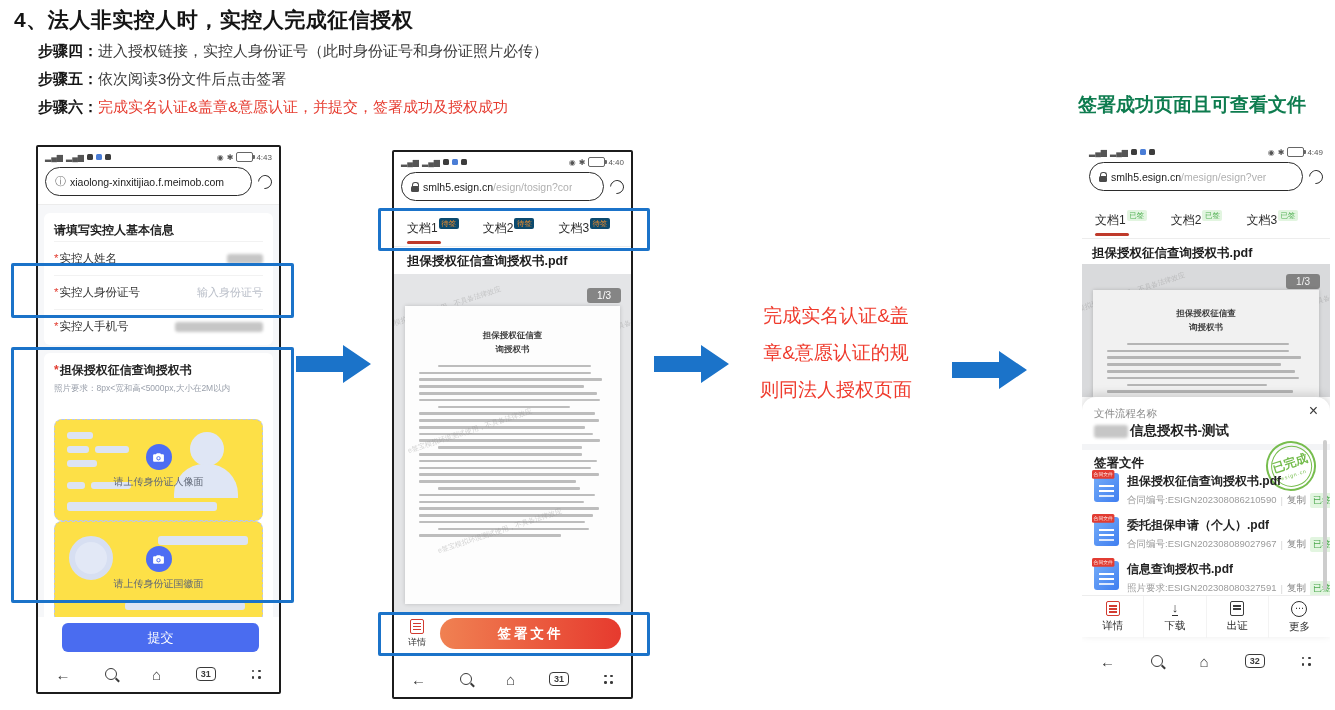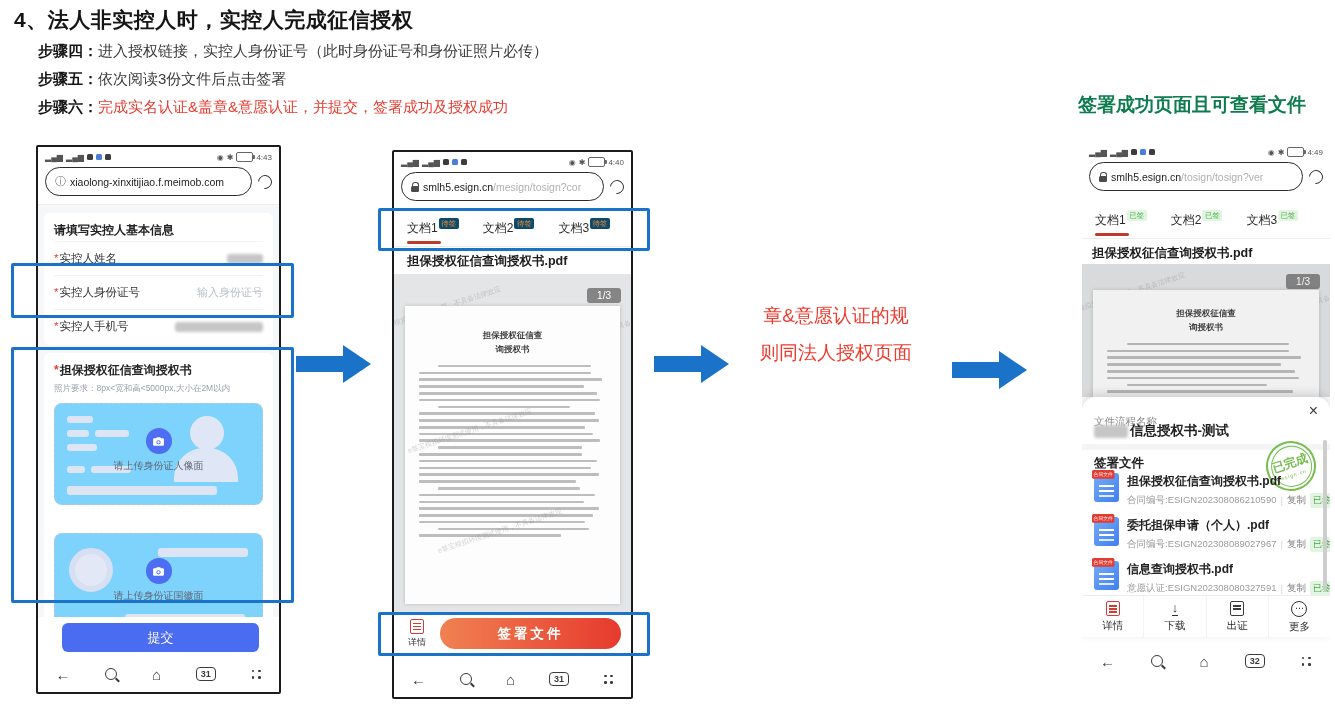--- a/index.html
+++ b/index.html
@@ -380,7 +380,7 @@
     <div class="urlrow">
       <div class="urlpill">
         <span class="ico-lock"></span>
-        <span class="urltext"><span>smlh5.esign.cn</span><span class="urlpath">/tosign/tosign?ver</span></span>
+        <span class="urltext"><span>smlh5.esign.cn</span><span class="urlpath">/mesign/esign?ver</span></span>
       </div>
       <span class="ico-refresh"></span>
     </div>

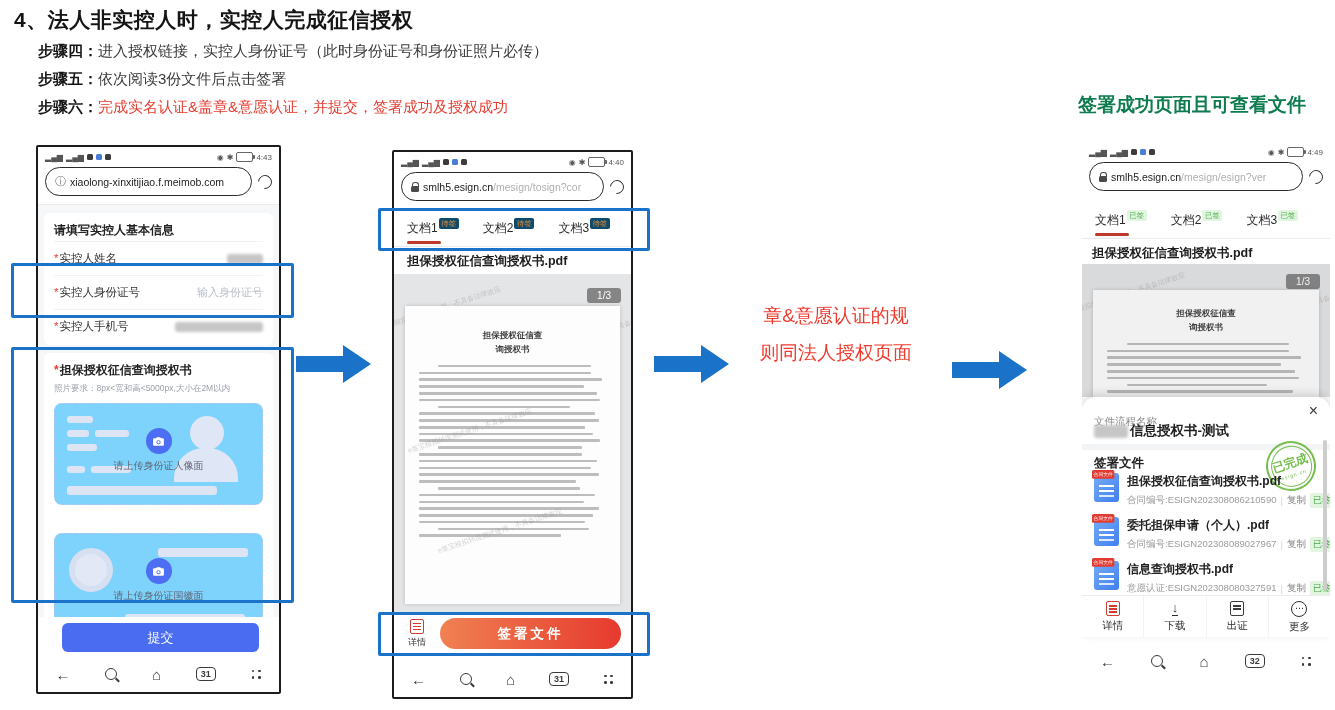--- a/index.html
+++ b/index.html
@@ -268,7 +268,7 @@
     <div class="urlrow">
       <div class="urlpill">
         <span class="ico-lock"></span>
-        <span class="urltext"><span>smlh5.esign.cn</span><span class="urlpath">/mesign/tosign?cor</span></span>
+        <span class="urltext"><span>smlh5.esign.cn</span><span class="urlpath">/esign/tosign?cor</span></span>
       </div>
       <span class="ico-refresh"></span>
     </div>

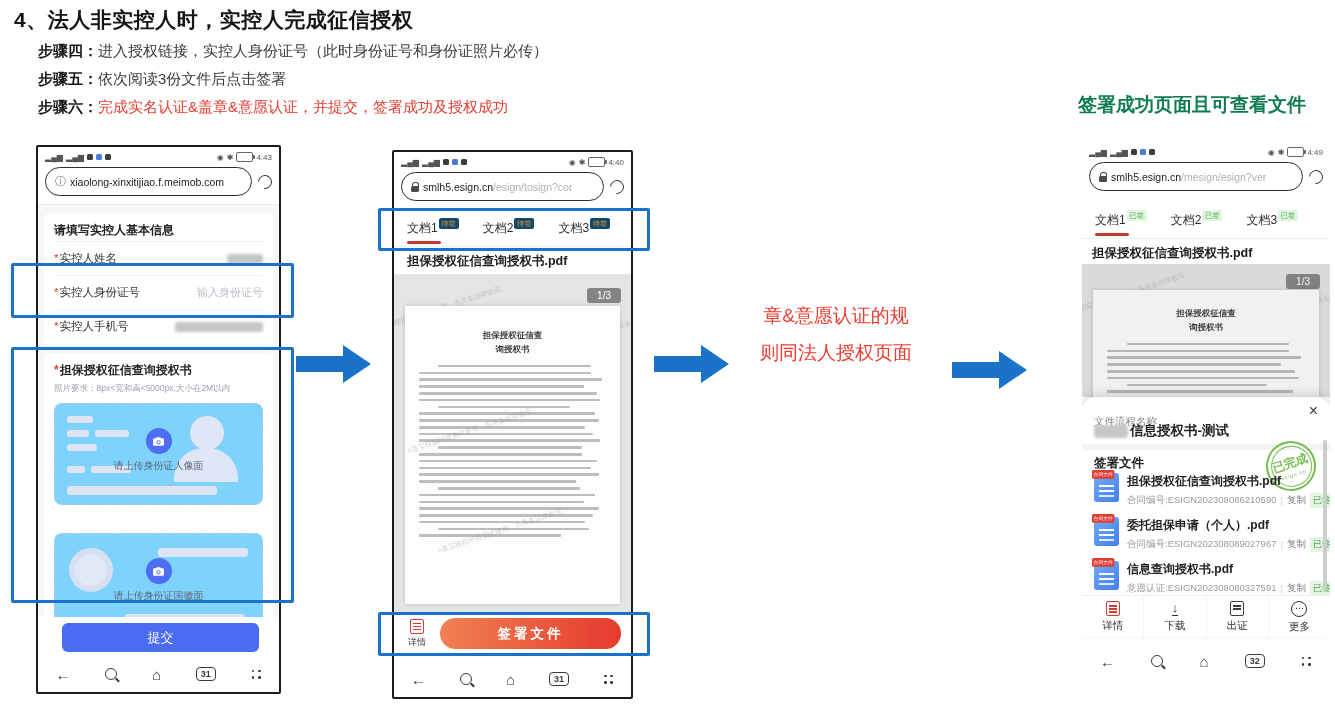--- a/index.html
+++ b/index.html
@@ -351,6 +351,7 @@
   </div>
 
   <div class="abs midnote">
+    <div>完成实名认证&amp;盖</div>
     <div>章&amp;意愿认证的规</div>
     <div>则同法人授权页面</div>
   </div>

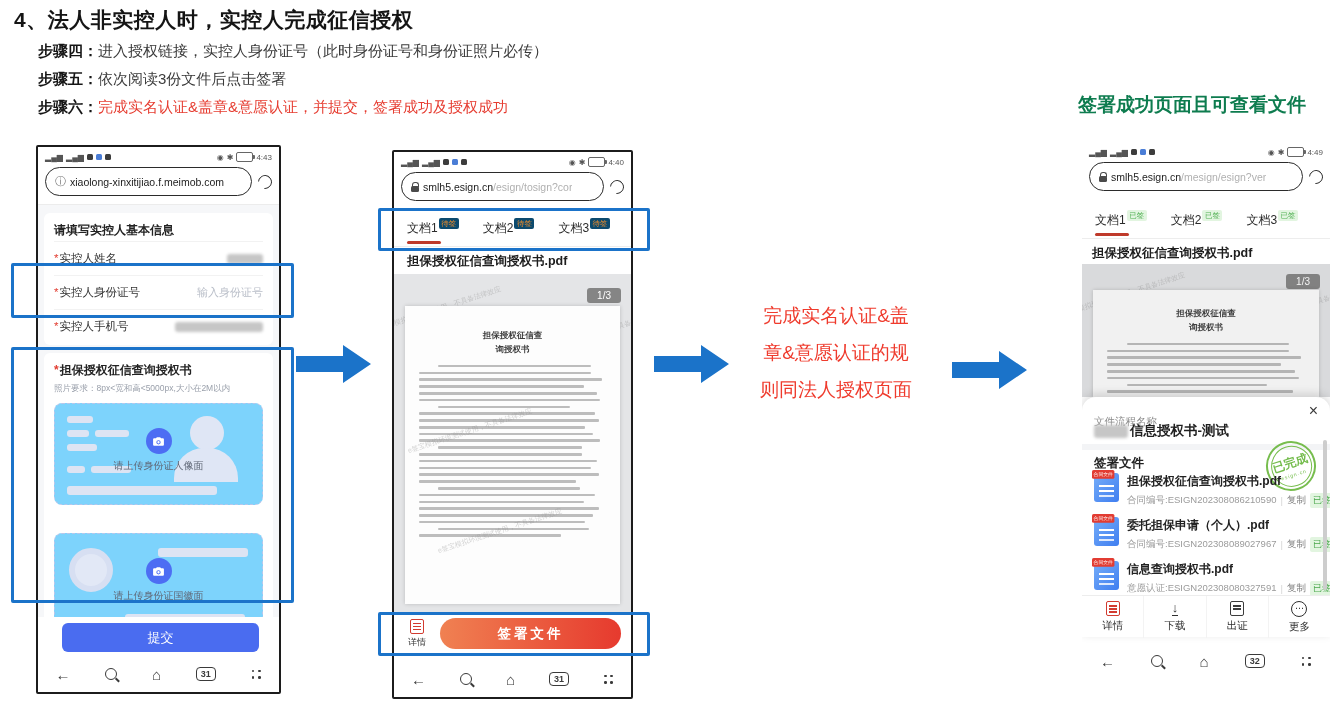--- a/index.html
+++ b/index.html
@@ -52,7 +52,7 @@
   .req:before{content:"*";color:#e23c30;margin-right:1px;}
   .placeholder{font-size:11px;color:#b9bec8;}
   .blurpill{height:10px;border-radius:3px;background:#c6c6c6;filter:blur(1.5px);display:inline-block;}
-  .uphint{font-size:8.5px;color:#9aa0ab;margin:4px 0 8px;}
+  .uphint{font-size:8.5px;color:#9aa0ab;margin:4px 0 24px;}
   .upcard{height:100px;border:1px dashed #b9c6ea;border-radius:8px;background:#7dd3fc;position:relative;margin-bottom:28px;overflow:hidden;}
   .camwrap{position:absolute;left:0;right:0;top:24px;text-align:center;}
   .cam{width:26px;height:26px;border-radius:50%;background:#4d6df3;display:inline-flex;align-items:center;justify-content:center;}

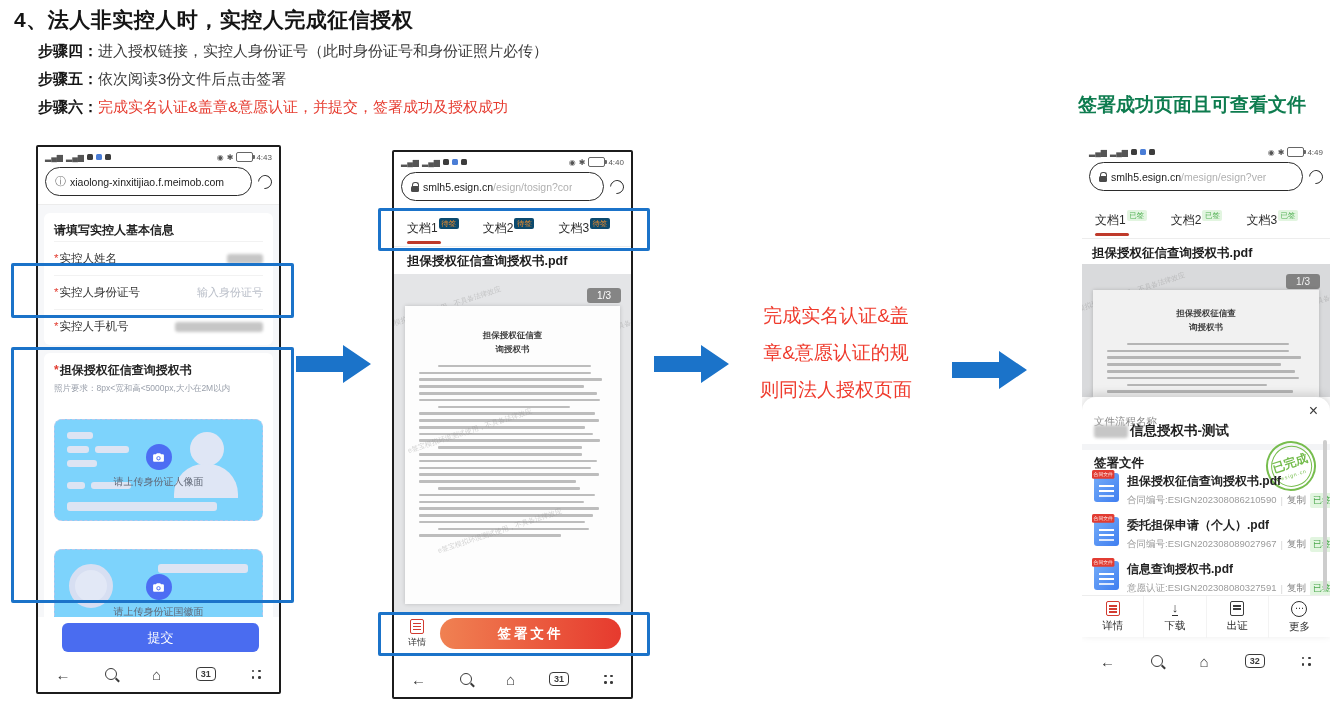--- a/index.html
+++ b/index.html
@@ -97,7 +97,7 @@
   #phone3 .docpage{top:26px;bottom:0;}
   .dim{position:absolute;left:0;right:0;top:0;bottom:0;background:rgba(90,90,90,.07);}
   .sheet{position:absolute;left:0;right:0;top:255px;height:240px;background:#fff;border-radius:14px 14px 0 0;box-shadow:0 -3px 10px rgba(0,0,0,.15);}
-  .flowlabel{position:absolute;top:10px;left:12px;font-size:10.5px;color:#8a8a8a;margin-top:8px;}
+  .flowlabel{position:absolute;top:10px;left:12px;font-size:10.5px;color:#8a8a8a;}
   .closex{position:absolute;top:6px;right:12px;font-size:16px;color:#3a3a3a;line-height:1;}
   .flowname{position:absolute;top:25px;left:12px;display:flex;align-items:center;gap:2px;font-size:13.5px;font-weight:bold;color:#1f1f1f;}
   .band{position:absolute;top:47px;left:0;right:0;height:6px;background:#f3f4f6;}

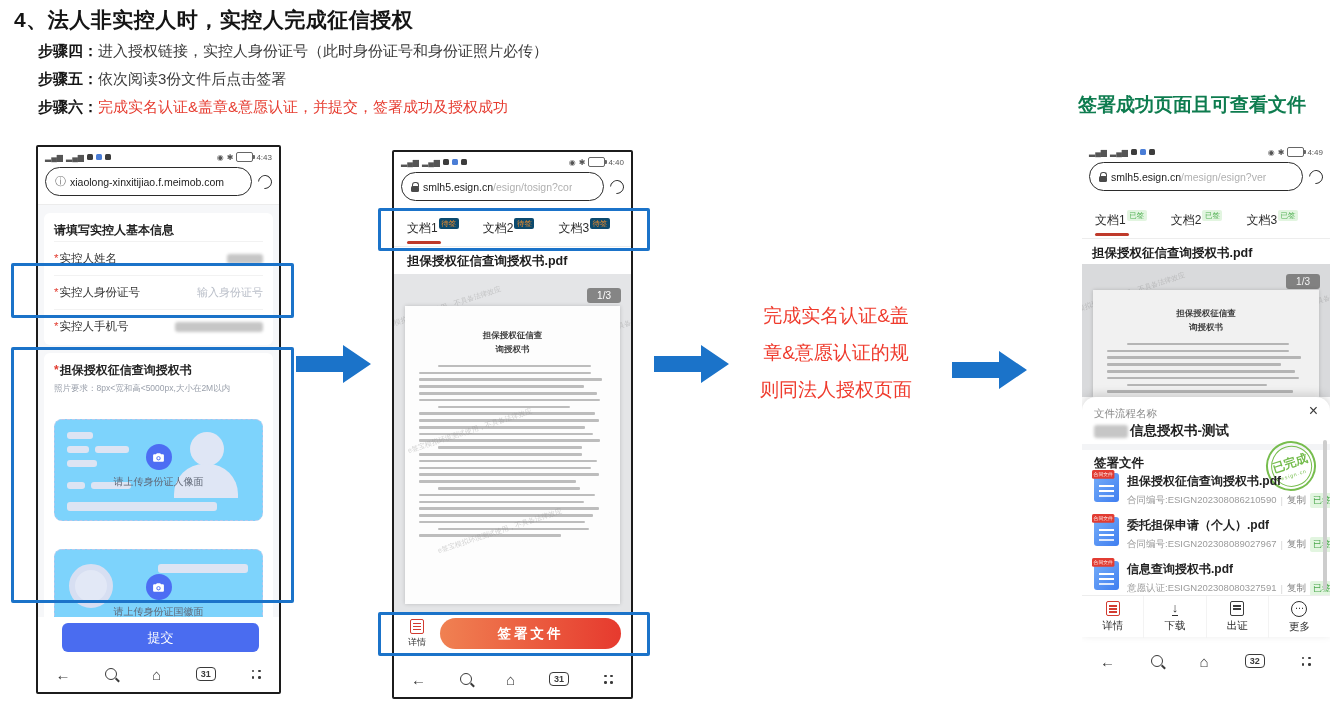--- a/index.html
+++ b/index.html
@@ -53,7 +53,7 @@
   .placeholder{font-size:11px;color:#b9bec8;}
   .blurpill{height:10px;border-radius:3px;background:#c6c6c6;filter:blur(1.5px);display:inline-block;}
   .uphint{font-size:8.5px;color:#9aa0ab;margin:4px 0 24px;}
-  .upcard{height:100px;border:1px dashed #b9c6ea;border-radius:8px;background:#7dd3fc;position:relative;margin-bottom:28px;overflow:hidden;}
+  .upcard{height:100px;border:1px dashed #b9c6ea;border-radius:8px;background:#fde047;position:relative;margin-bottom:0;overflow:hidden;}
   .camwrap{position:absolute;left:0;right:0;top:24px;text-align:center;}
   .cam{width:26px;height:26px;border-radius:50%;background:#4d6df3;display:inline-flex;align-items:center;justify-content:center;}
   .uptext{margin-top:5px;font-size:10px;color:#5f6776;}

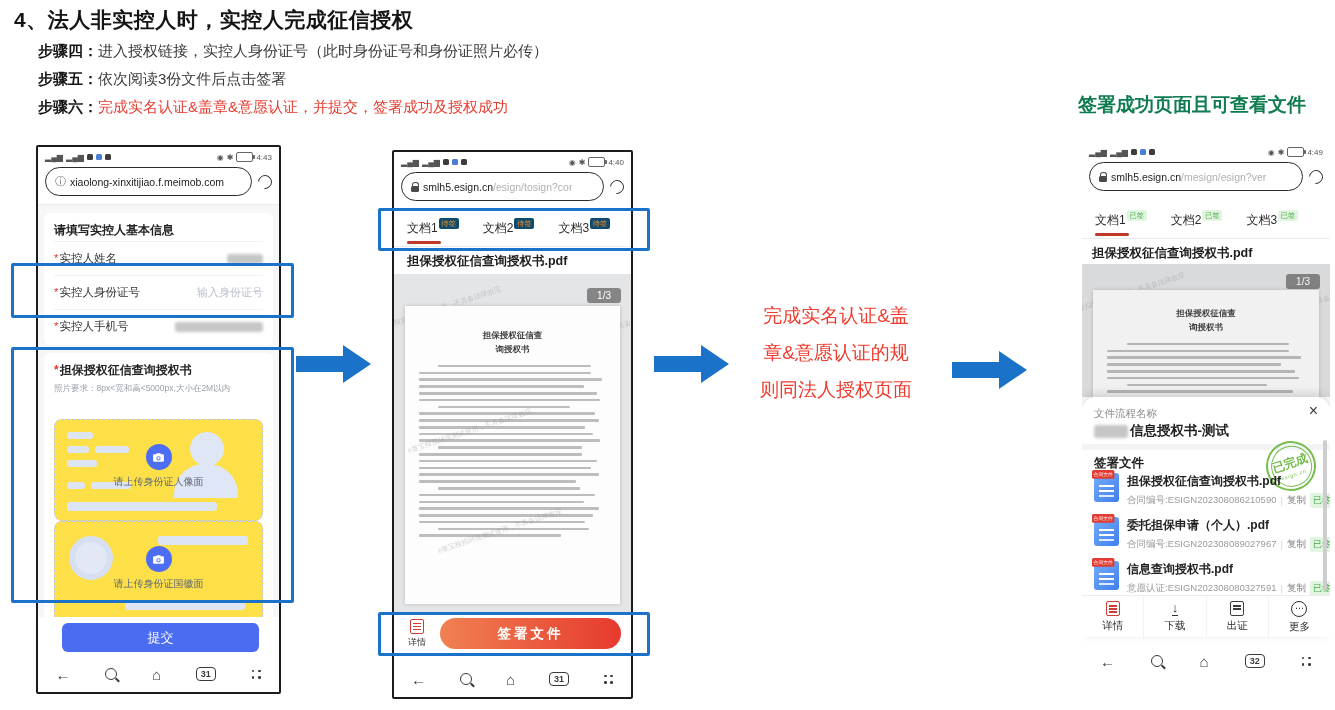--- a/index.html
+++ b/index.html
@@ -464,7 +464,7 @@
         <span>
           <div class="fname">信息查询授权书.pdf</div>
           <div class="fmeta">
-            <span>意愿认证:ESIGN202308080327591</span>
+            <span>照片要求:ESIGN202308080327591</span>
               <span class="sep">|</span>
             <span class="copy">复制</span>
             <span class="lbadge">已签</span>

